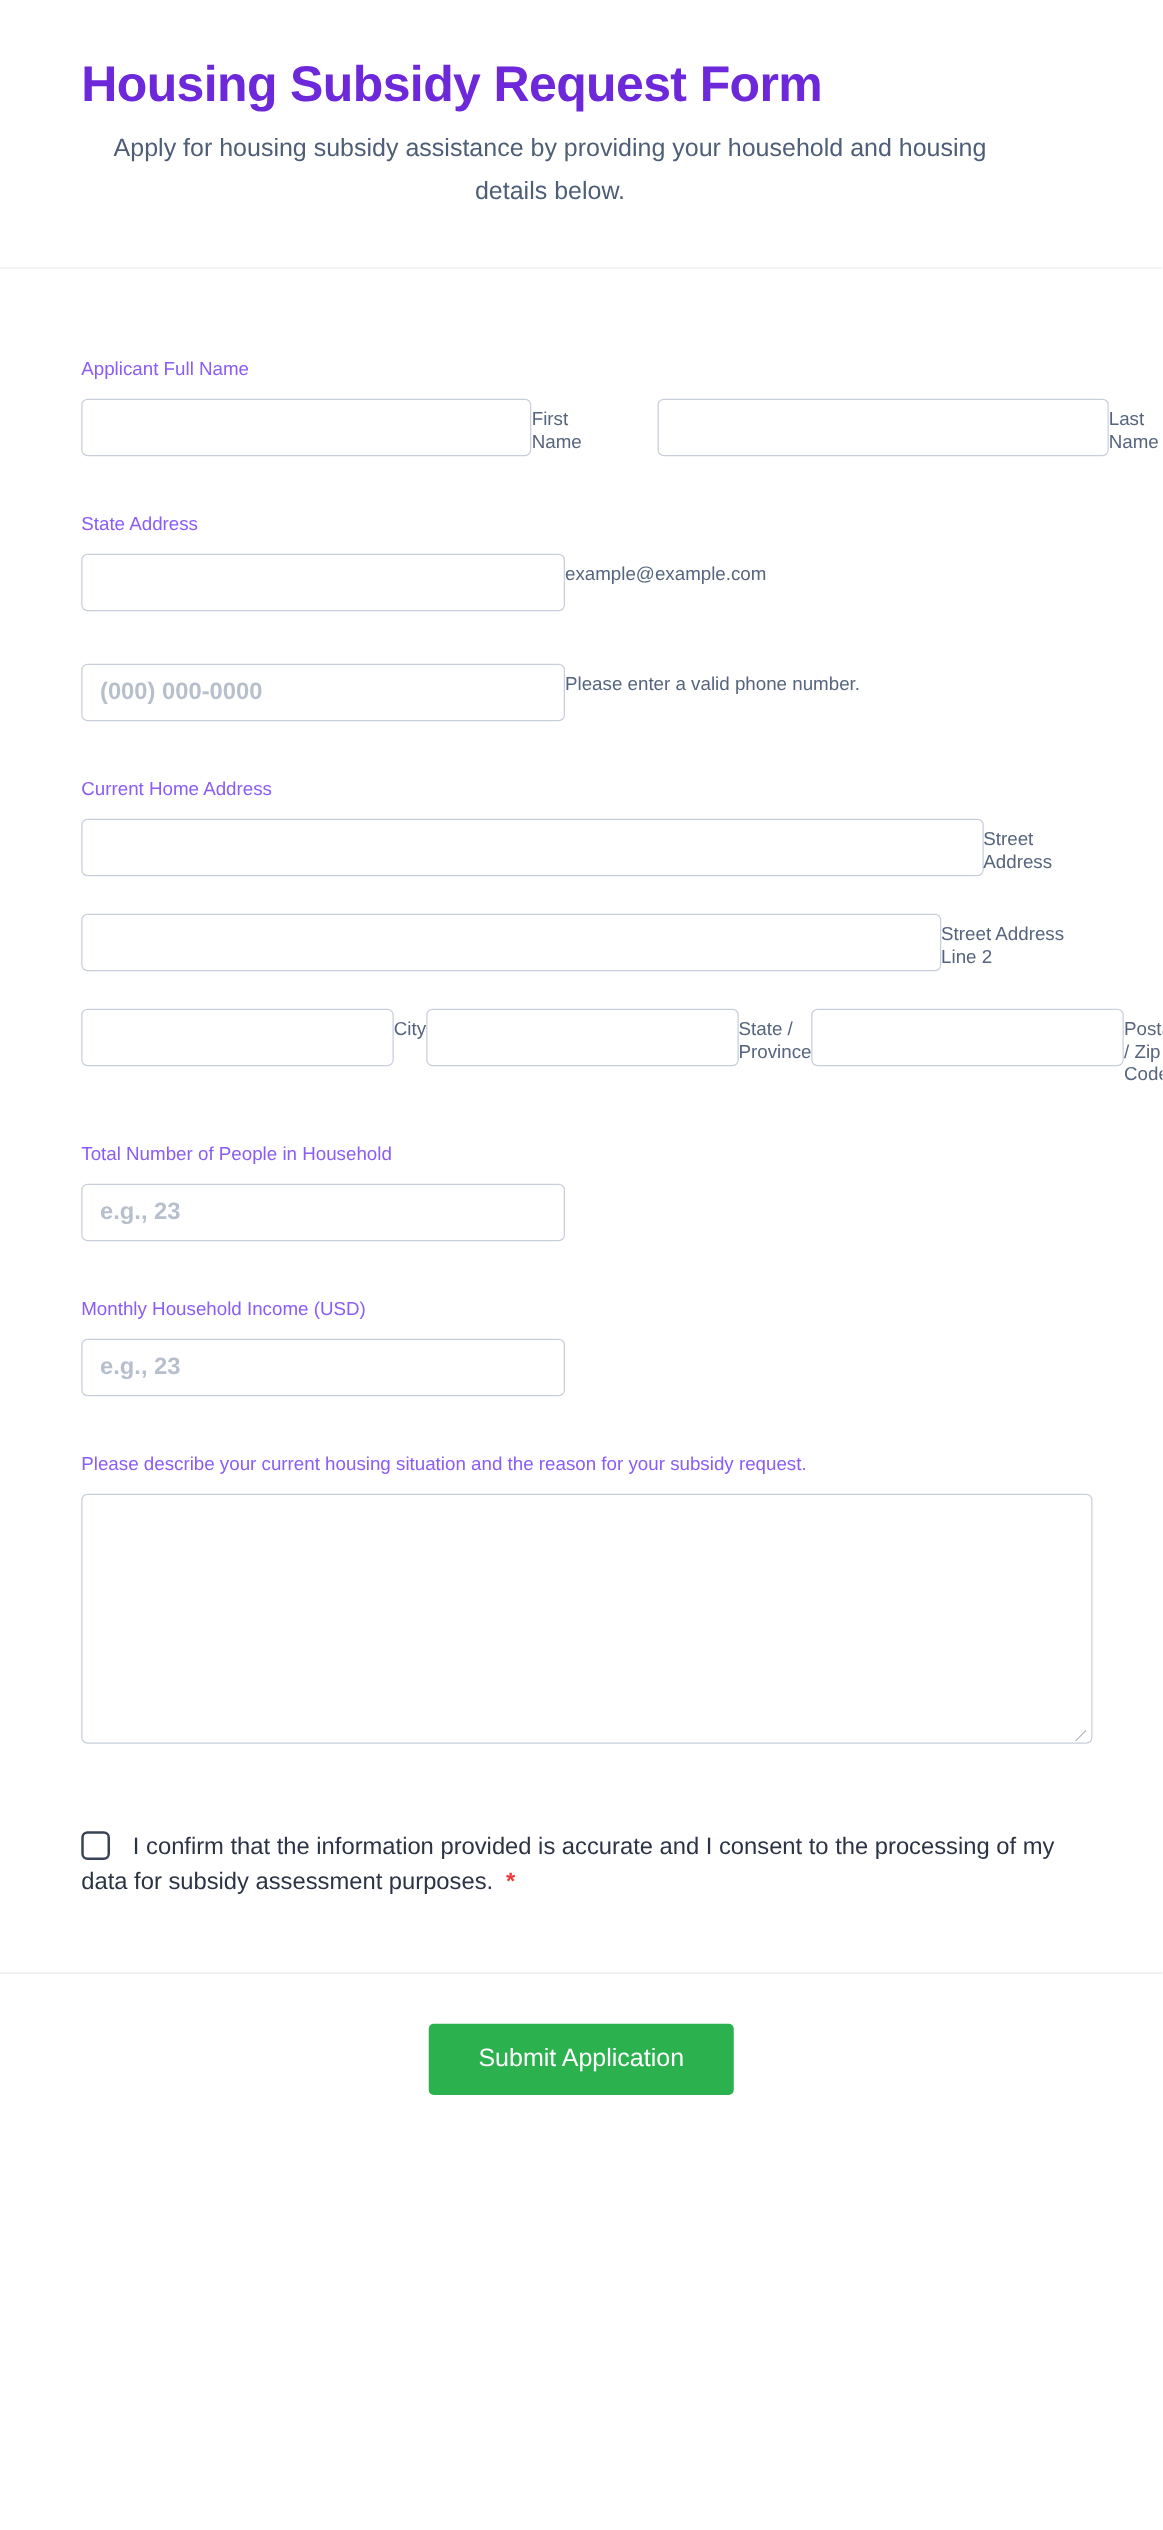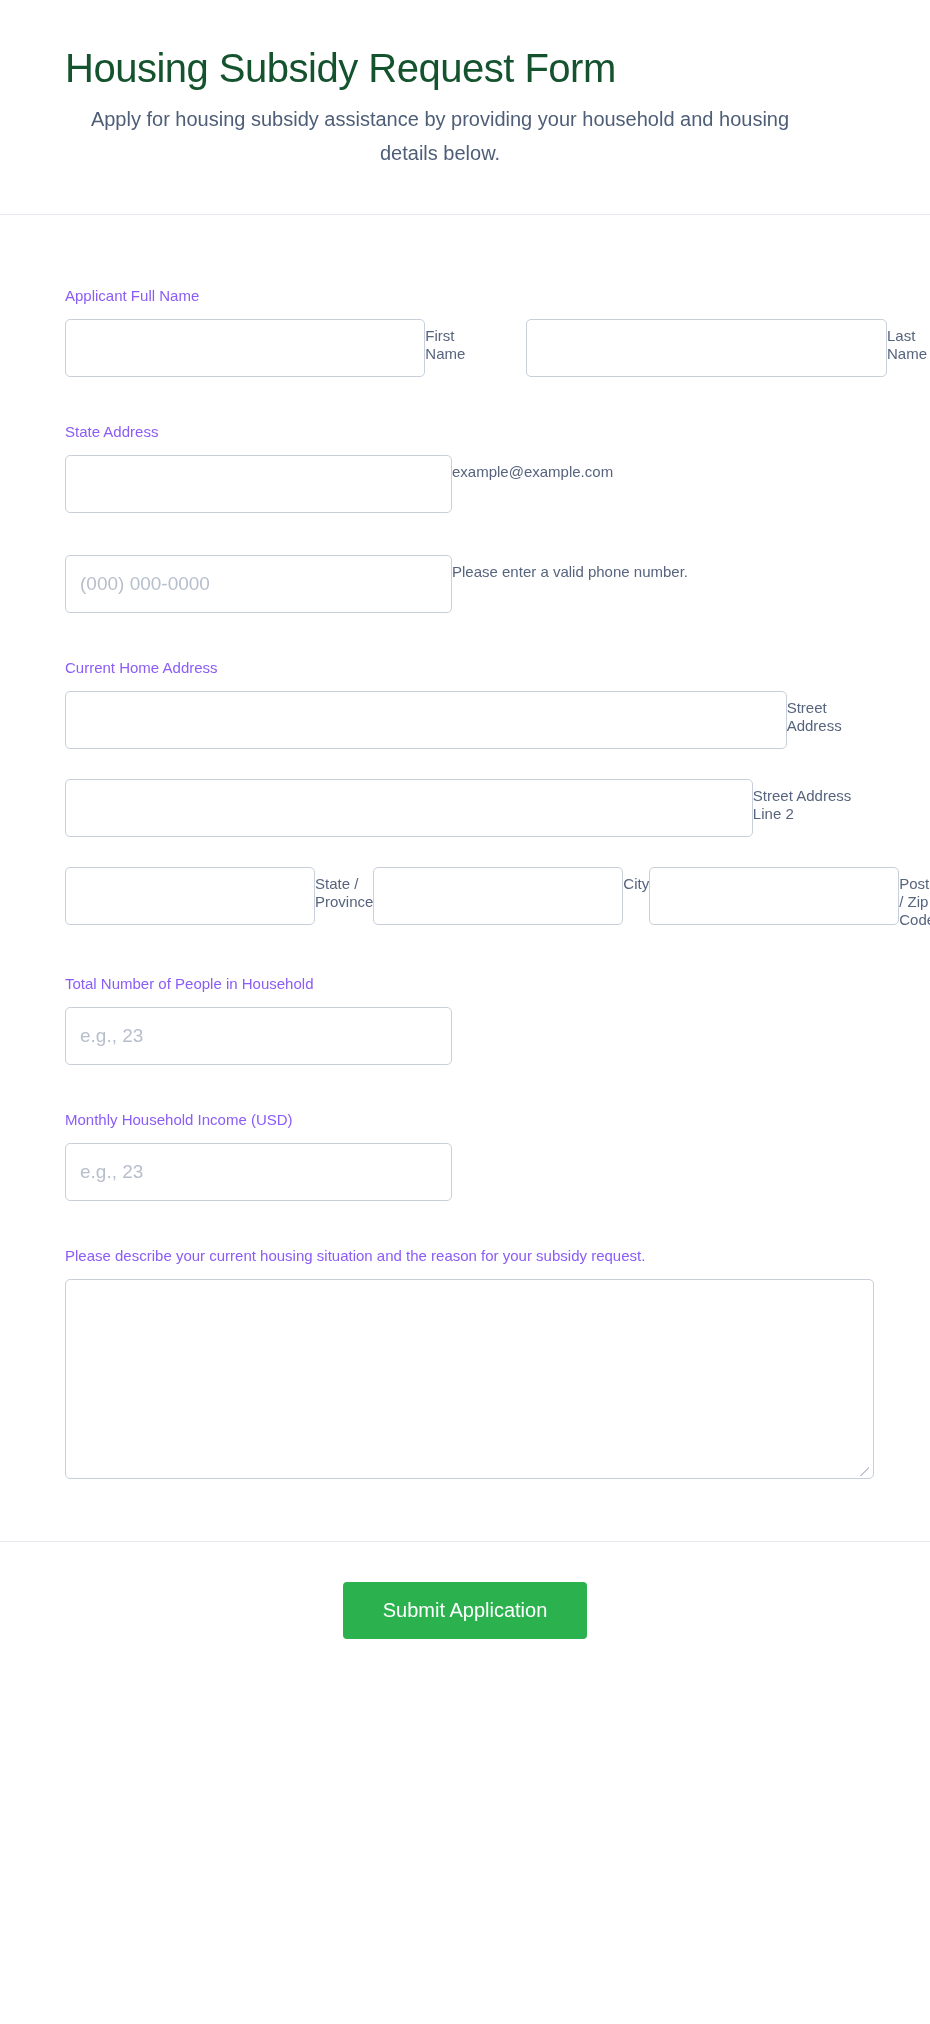--- a/index.html
+++ b/index.html
@@ -18,8 +18,8 @@
   }
   .form-title {
     font-size: 40px;
-    font-weight: 400;
-    color: #14532d;
+    font-weight: 700;
+    color: #6d28d9;
     line-height: 1.2;
     letter-spacing: -0.5px;
   }

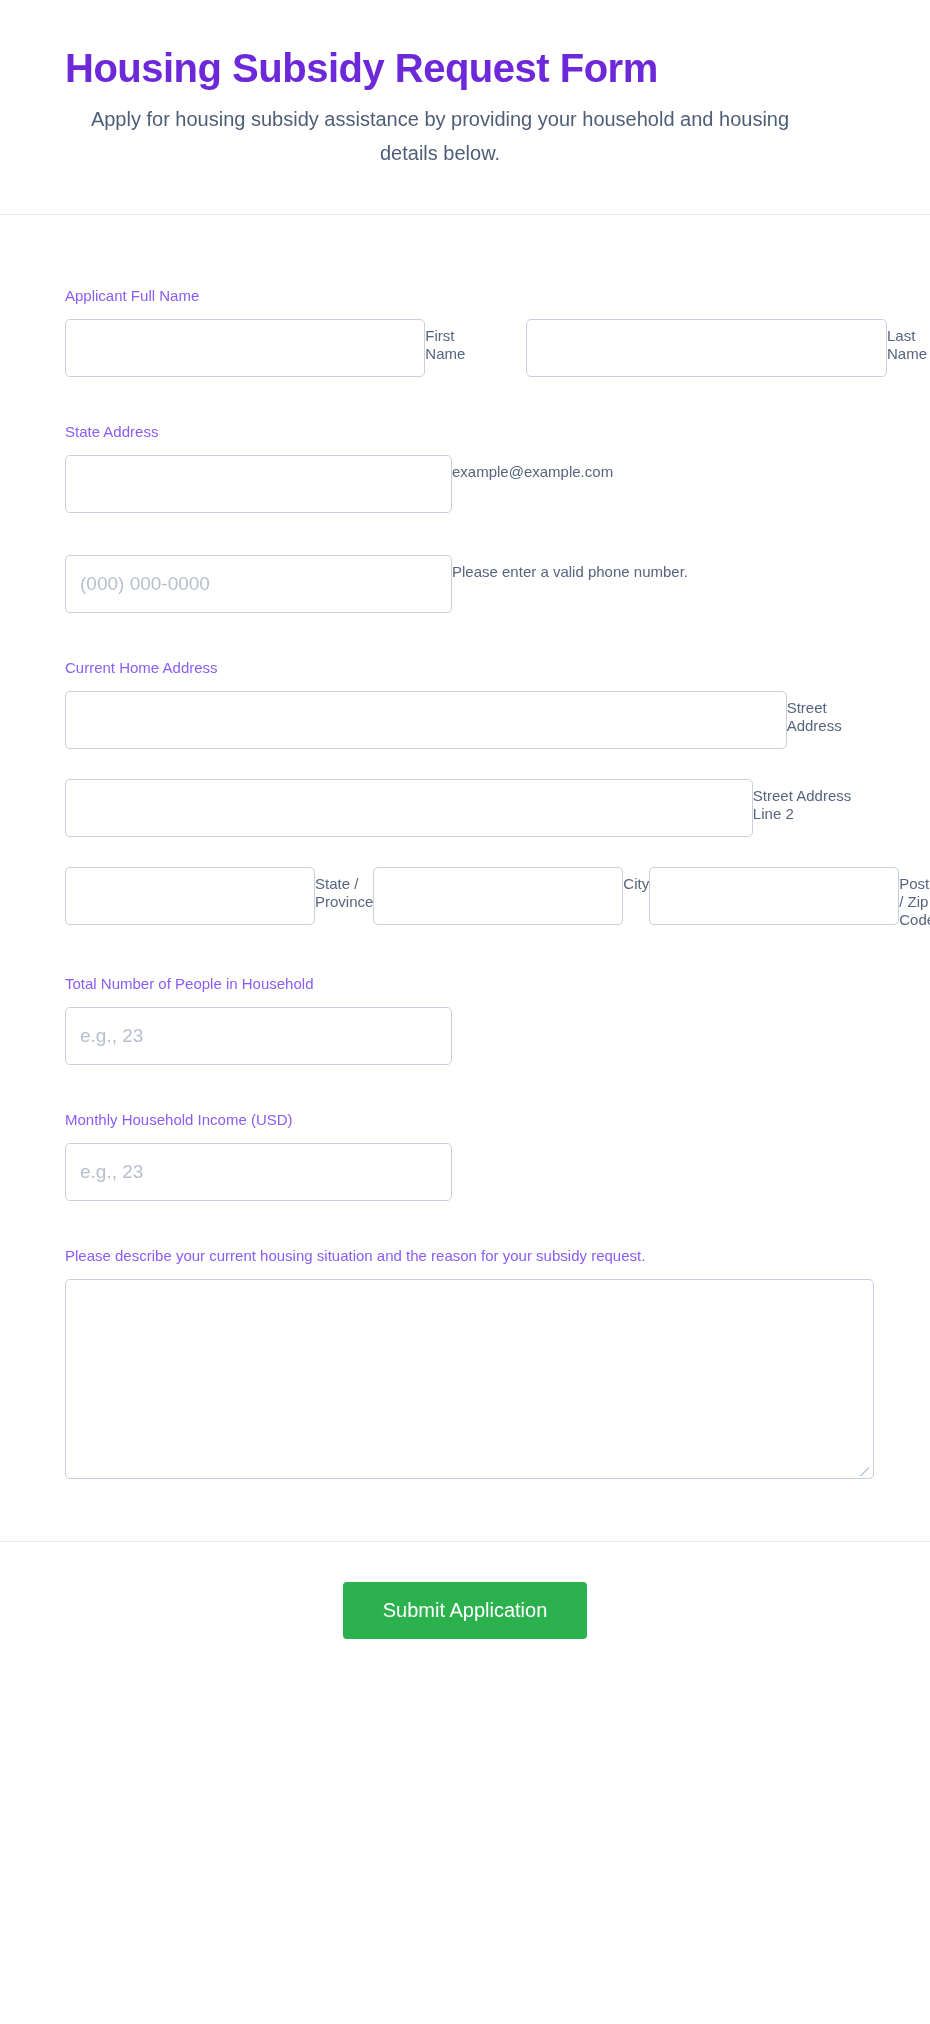--- a/index.html
+++ b/index.html
@@ -63,7 +63,7 @@
     outline: none;
     padding: 0 14px;
   }
-  input[type="text"] { height: 58px; }
+  input[type="text"] { height: 46px; font-weight: bold; }
   input::placeholder, textarea::placeholder { color: #b7bfcc; opacity: 1; }
 
   .w-full  { width: 809px; }

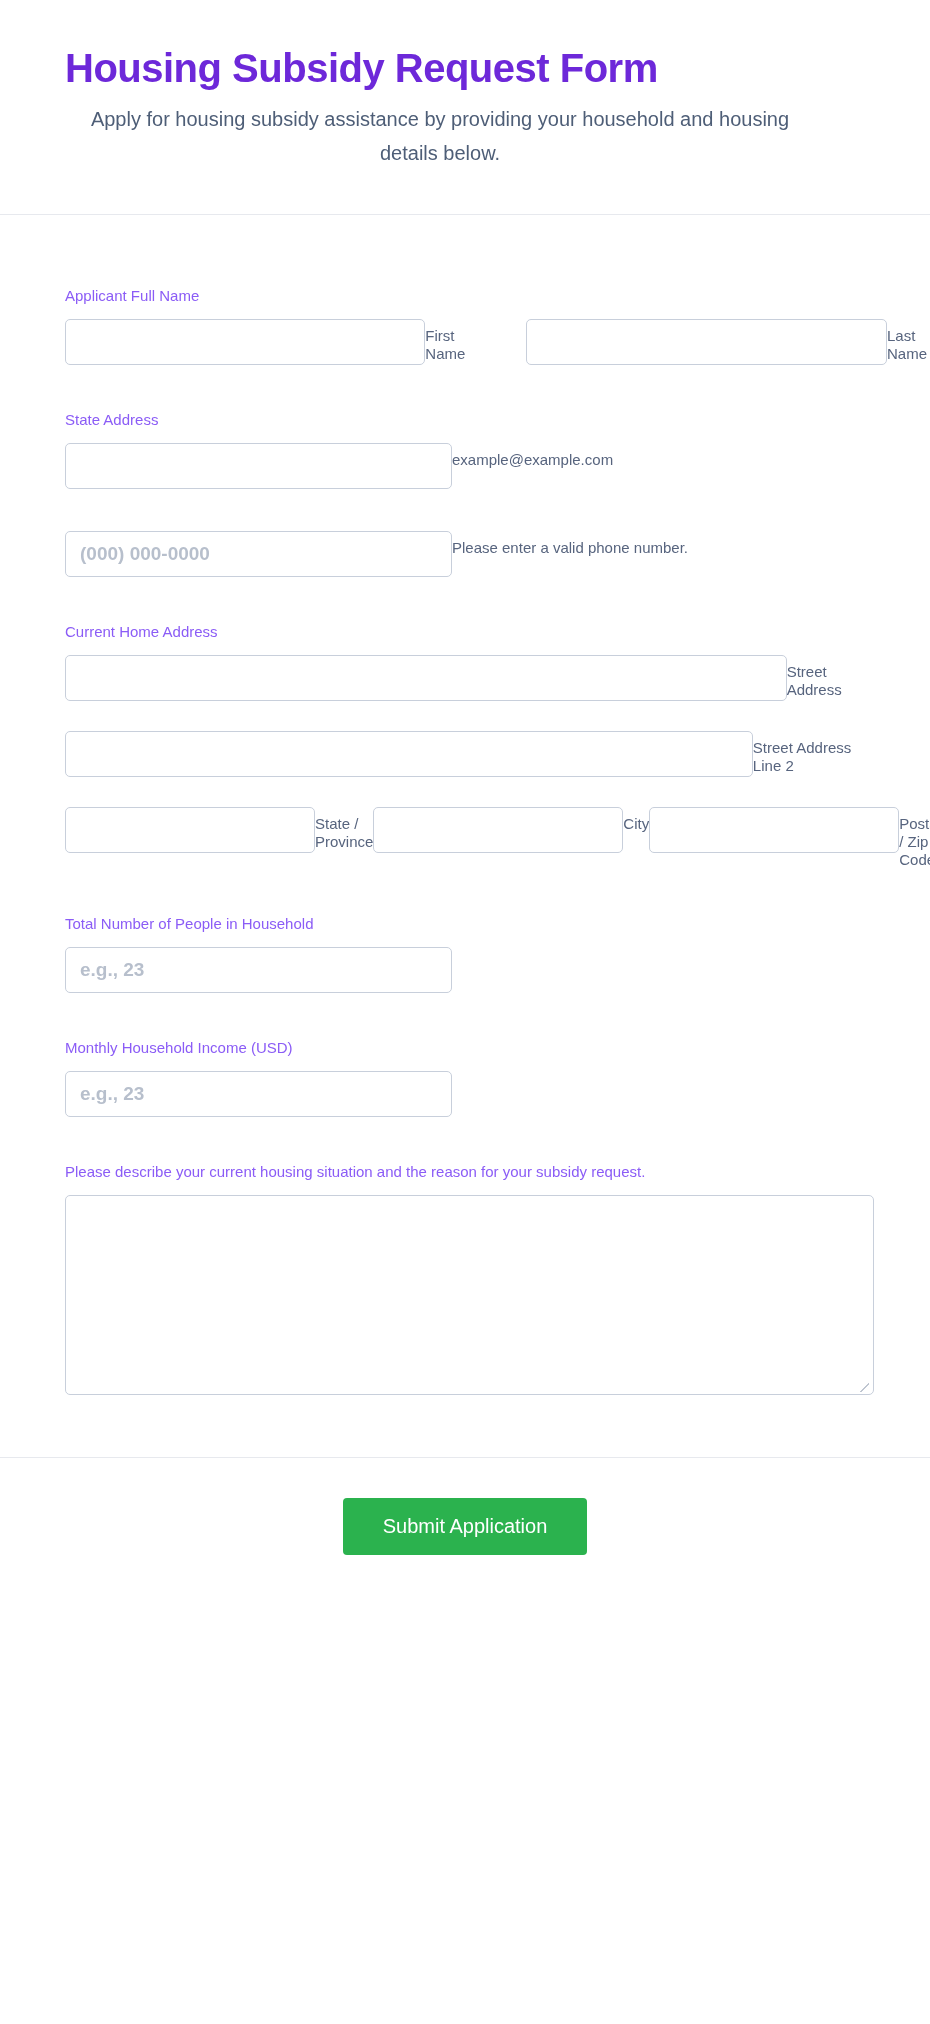--- a/index.html
+++ b/index.html
@@ -209,11 +209,11 @@
       <div class="row city-row">
         <div class="col">
           <input type="text" class="w-third" value="" style="">
+          <span class="sub-label">City</span>
+        </div>
+        <div class="col">
+          <input type="text" class="w-third" value="" style="">
           <span class="sub-label">State / Province</span>
-        </div>
-        <div class="col">
-          <input type="text" class="w-third" value="" style="">
-          <span class="sub-label">City</span>
         </div>
         <div class="col">
           <input type="text" class="w-third" value="" style="">

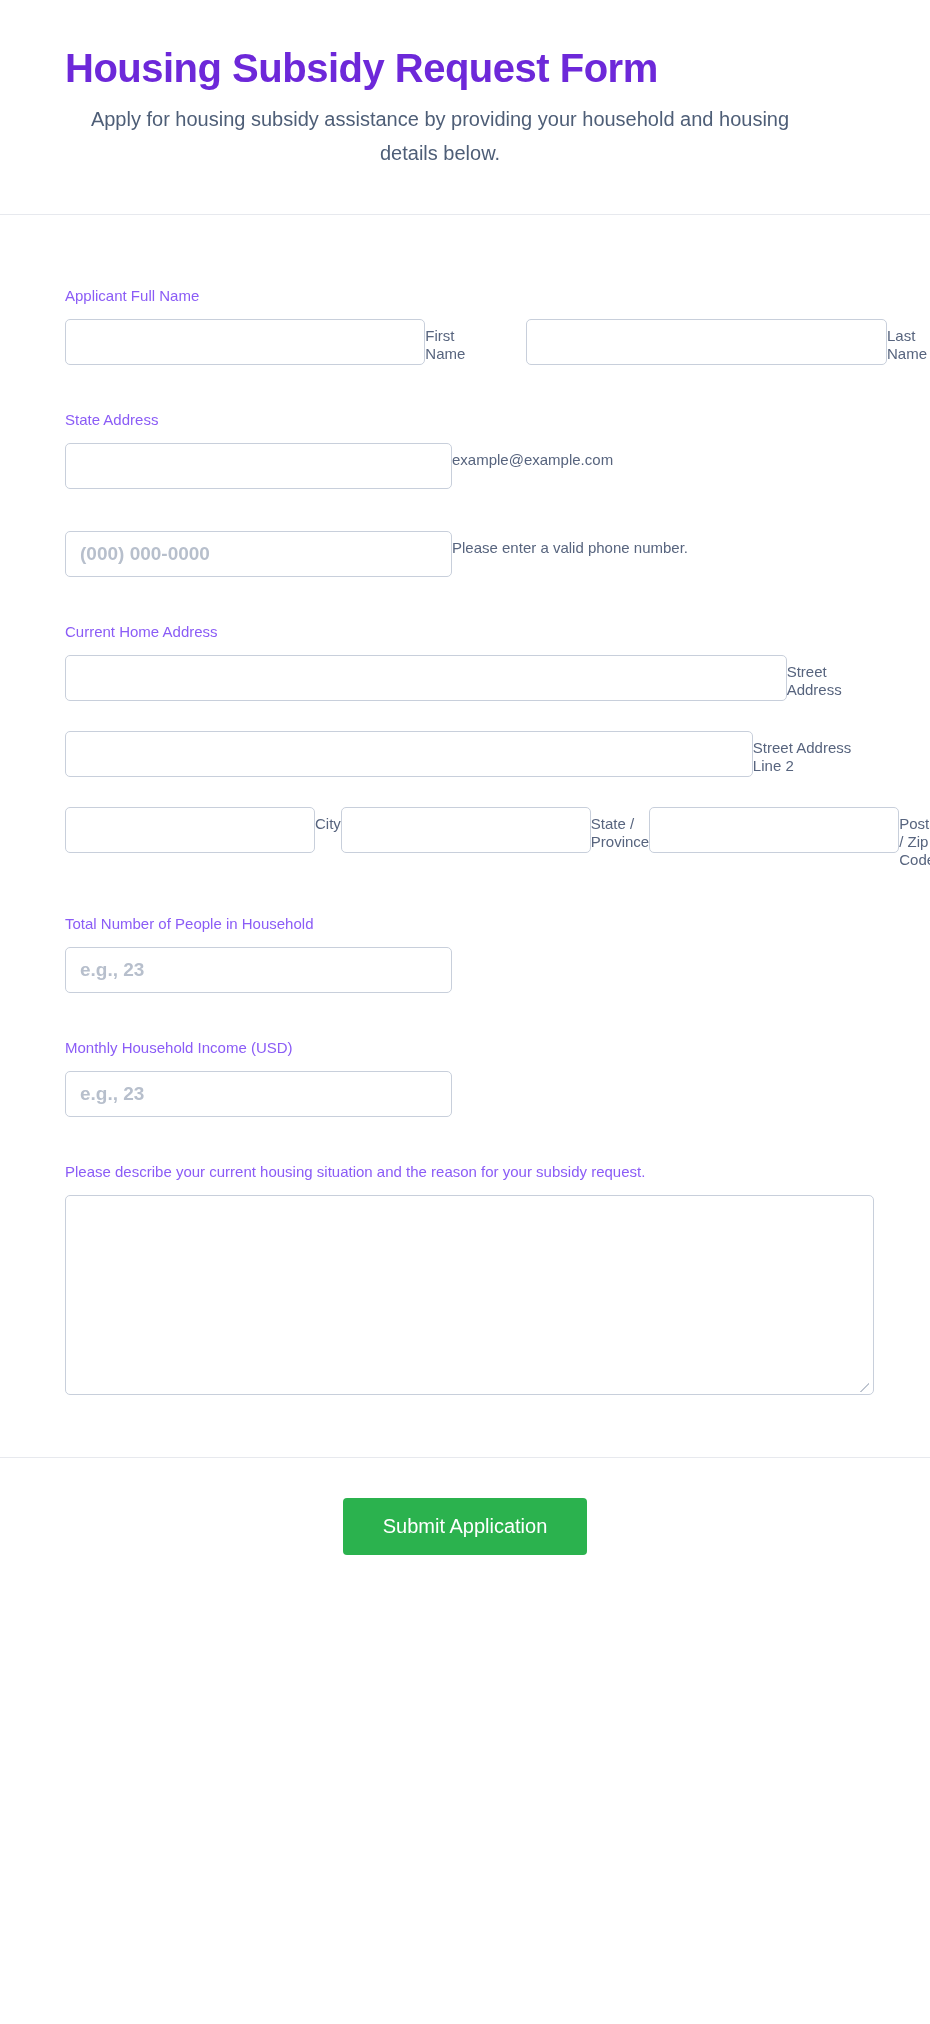--- a/index.html
+++ b/index.html
@@ -240,6 +240,13 @@
       </div>
     </section>
 
+    <section class="consent">
+      <label class="consent-label">
+        <input type="checkbox" class="consent-checkbox" style="">
+        <span>I confirm that the information provided is accurate and I consent to the processing of my data for subsidy assessment purposes.</span>
+        <span class="required-star">*</span>
+      </label>
+    </section>
 
   </main>
 

